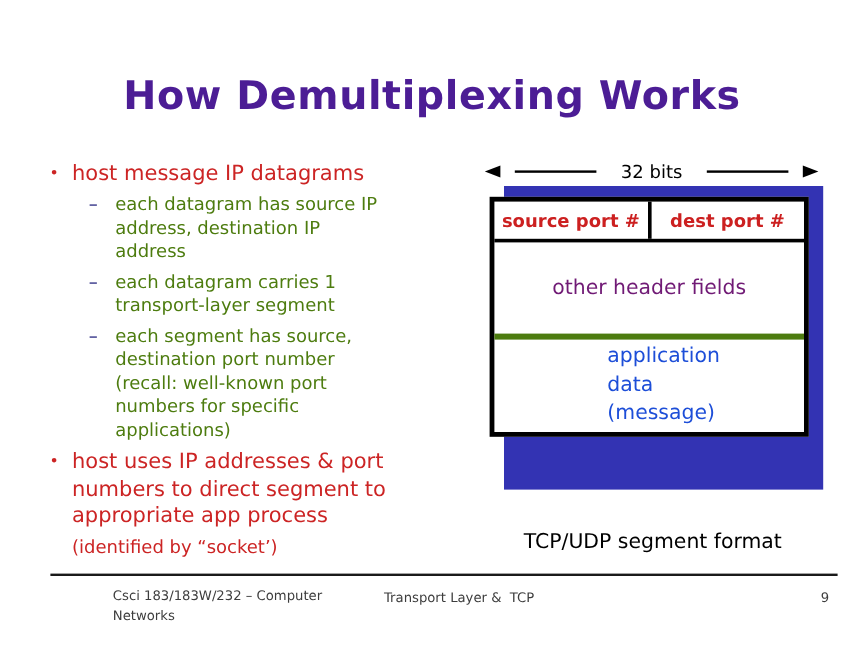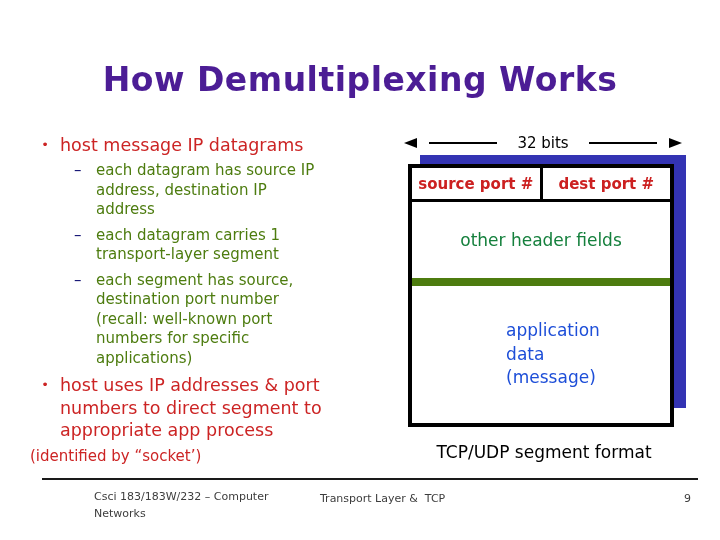--- a/index.html
+++ b/index.html
@@ -37,7 +37,7 @@
 
   .shadow-rect{position:absolute;left:420px;top:155px;width:266px;height:253px;background:#3333b3;}
   .segment-box{
-    position:absolute;left:408px;top:164px;width:266px;height:263px;
+    position:absolute;left:408px;top:164px;width:266px;height:200px;
     background:#fff;border:4px solid #000;box-sizing:border-box;
     display:flex;flex-direction:column;
   }

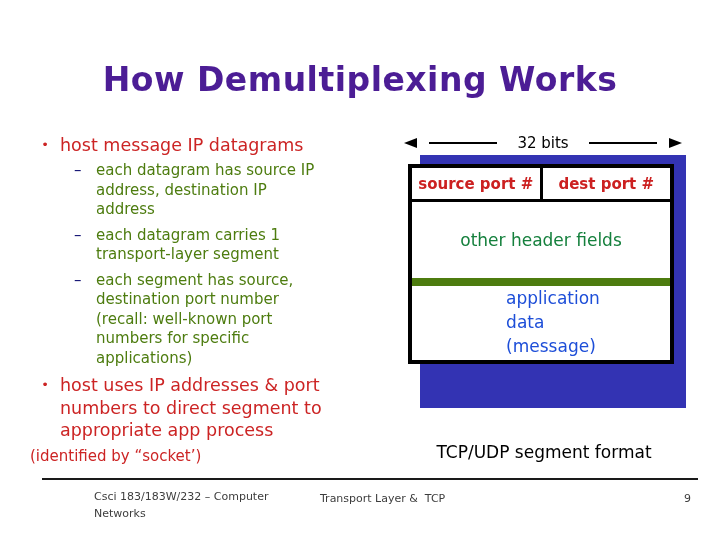--- a/index.html
+++ b/index.html
@@ -45,8 +45,8 @@
   .cell-port{flex:1;display:flex;align-items:center;justify-content:center;
     color:#cc2020;font-weight:bold;font-size:15px;white-space:nowrap;}
   .cell-port.first{border-right:3px solid #000;}
-  .row-other{height:76px;flex:0 0 76px;border-bottom:8px solid #4d7c0f;
-    display:flex;align-items:center;justify-content:center;font-size:17px;color:#15803d;}
+  .row-other{height:76px;flex:0 0 76px;border-bottom:5px solid #4d7c0f;
+    display:flex;align-items:center;justify-content:center;font-size:17px;color:#701a75;}
   .row-appdata{flex:1;display:flex;align-items:center;justify-content:center;
     font-size:17px;color:#1d4ed8;text-align:left;white-space:pre-line;line-height:1.4;margin-left:24px;}
   .caption{position:absolute;left:404px;top:442px;width:280px;text-align:center;font-size:17px;color:#000;}

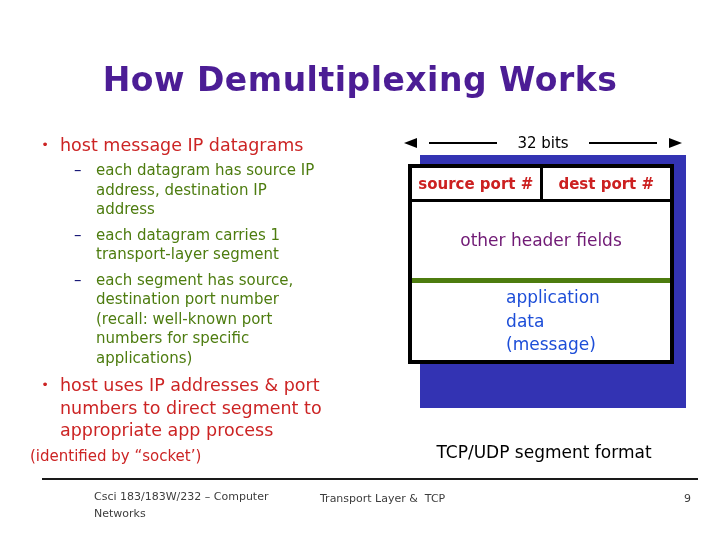--- a/index.html
+++ b/index.html
@@ -26,7 +26,7 @@
   .bullet-sub{display:flex;margin-bottom:6px;}
   .bullet-sub .marker{width:22px;flex:0 0 22px;color:#1a1a78;font-size:15px;line-height:1.3;}
   .bullet-sub .btext{color:#4d7c0f;font-size:15px;line-height:1.3;width:232px;}
-  .note{color:#cc2424;font-size:15px;margin-top:2px;}
+  .note{margin-left:30px;color:#cc2424;font-size:15px;margin-top:2px;}
 
   
   .arrow-row{position:absolute;left:404px;top:134px;width:278px;display:flex;align-items:center;gap:12px;}

